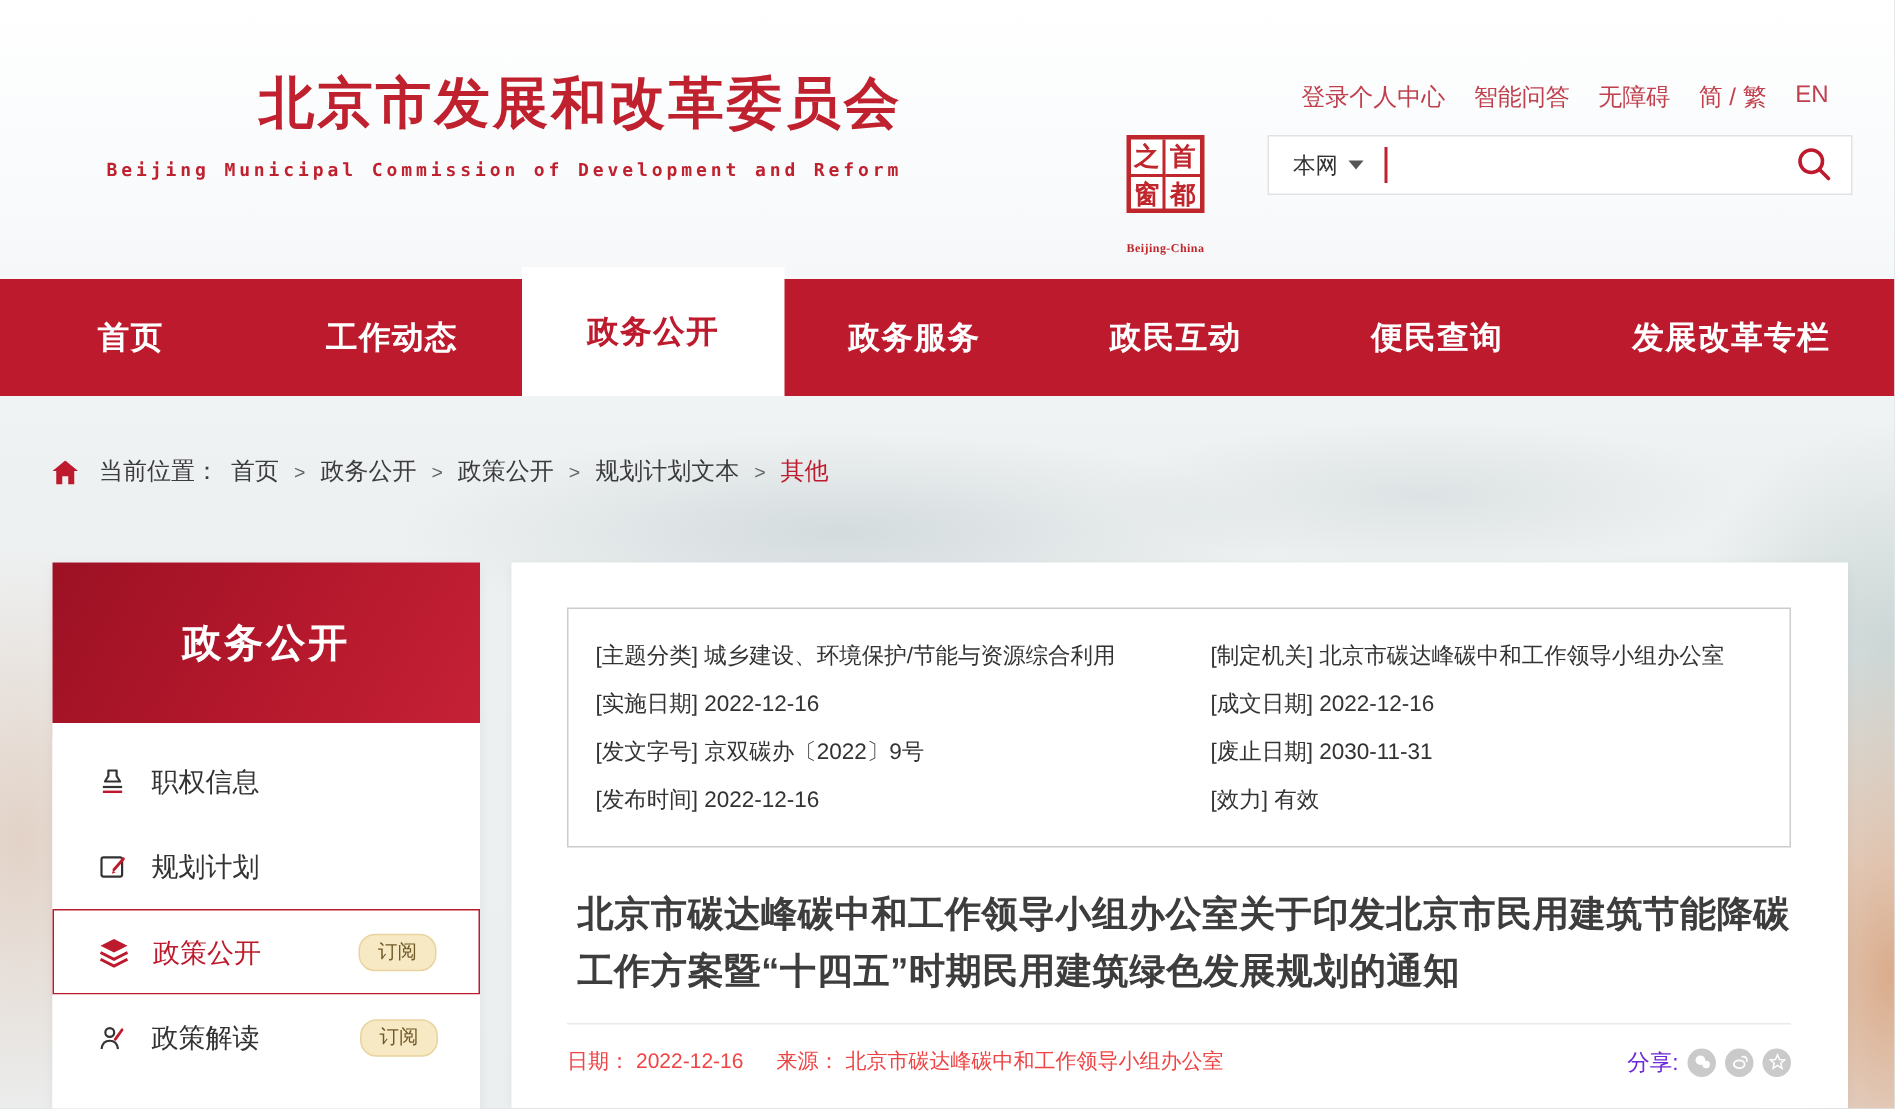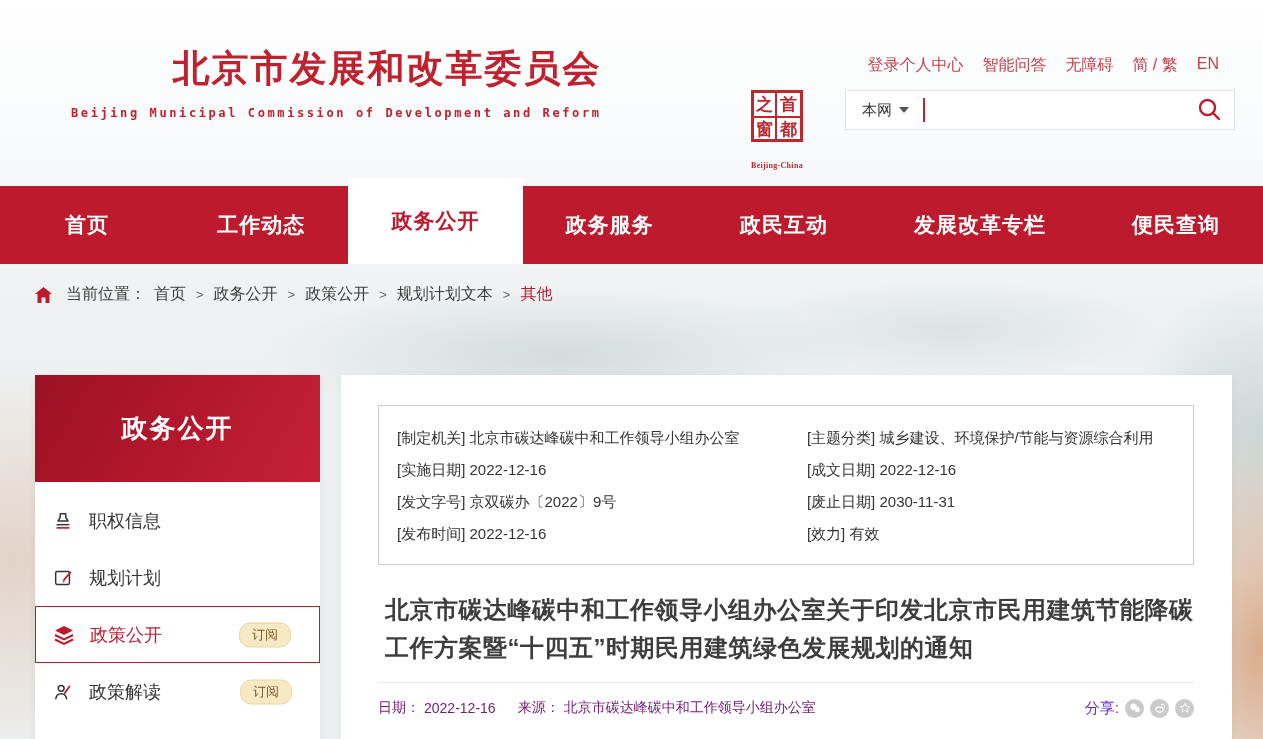--- a/index.html
+++ b/index.html
@@ -143,8 +143,8 @@
     <div class="nav-item active">政务公开</div>
     <div class="nav-item">政务服务</div>
     <div class="nav-item">政民互动</div>
+    <div class="nav-item">便民查询</div>
     <div class="nav-item wide">发展改革专栏</div>
-    <div class="nav-item">便民查询</div>
   </div>
 
   <div class="crumb-band">

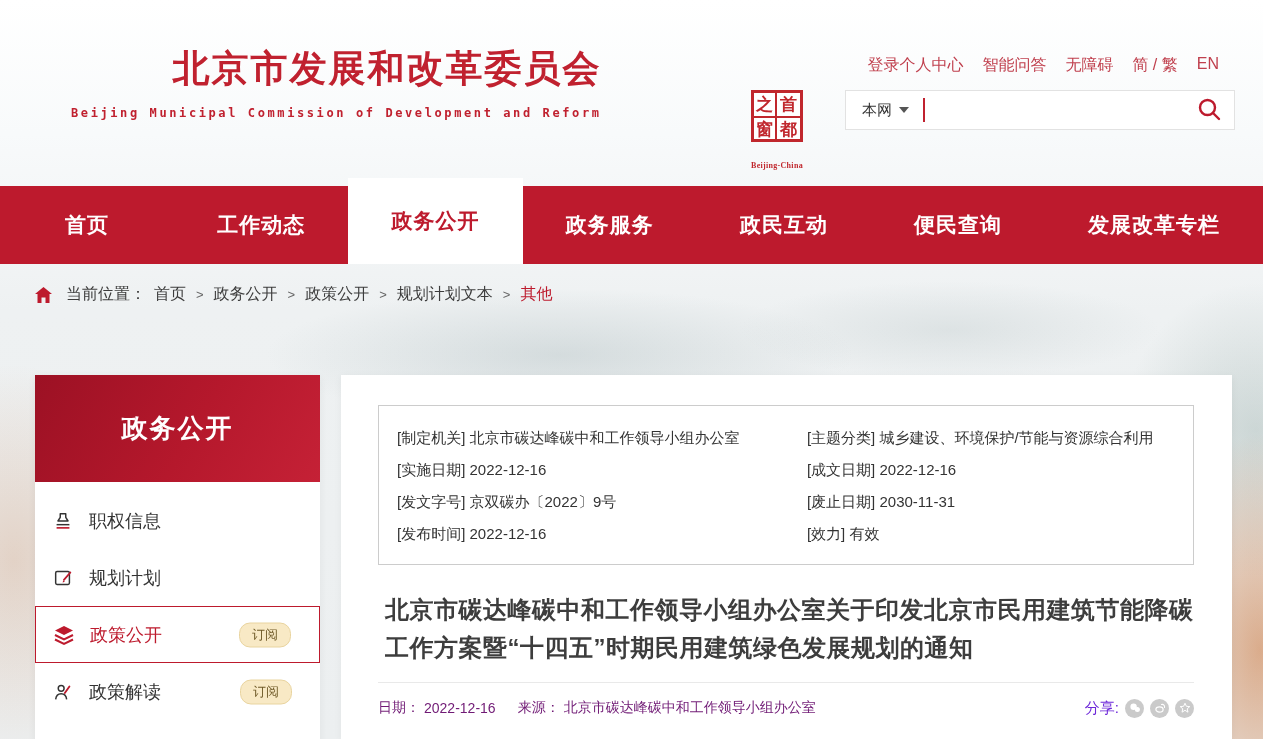--- a/index.html
+++ b/index.html
@@ -49,7 +49,7 @@
   .nav-item.wide{ flex:1.25; }
   .nav-item.active{ background:#fff; color:#bd1a2d; margin-top:-8px; height:86px; }
   
-  .crumb-band{ height:111px; padding:20px 0 0 35px; }
+  .crumb-band{ height:111px; padding:40px 0 0 35px; }
   .crumbs{ display:flex; align-items:center; gap:8px; font-size:16px; color:#3c3c3c; }
   .crumb{ cursor:pointer; }
   .crumb-sep{ color:#666; font-size:13px; padding:0 2px; }

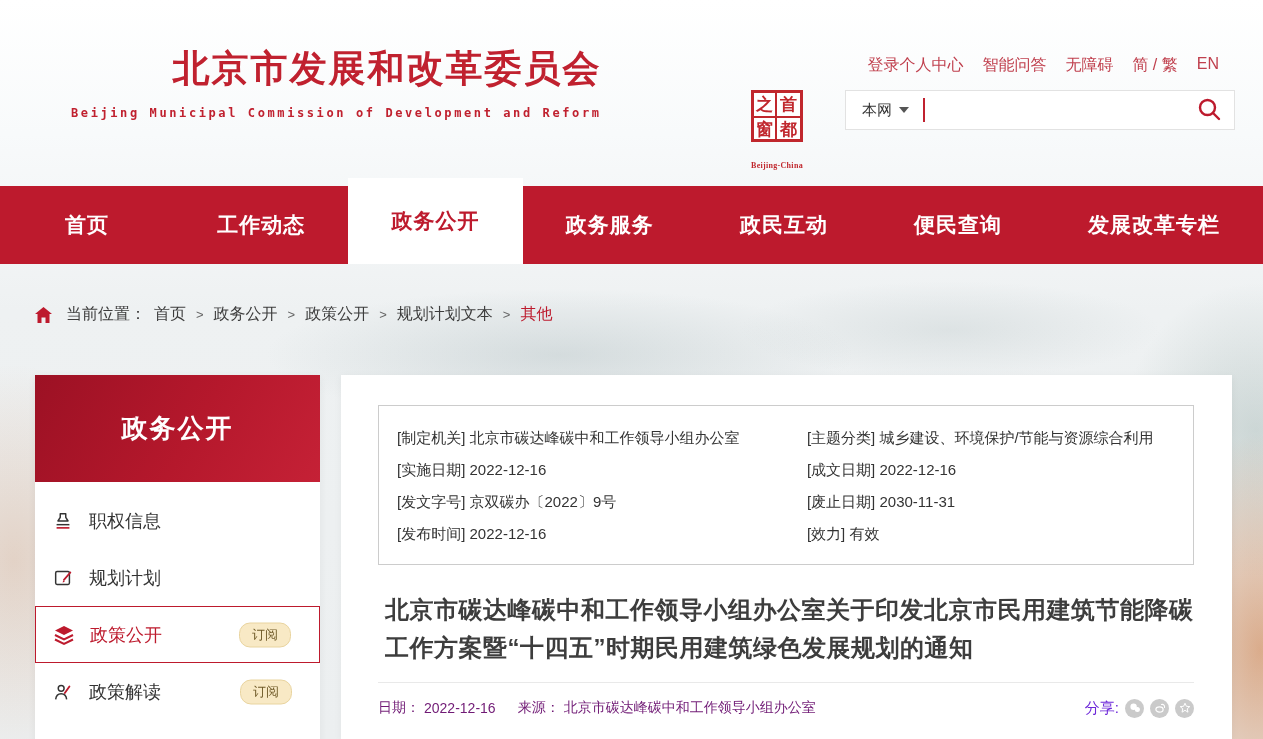--- a/index.html
+++ b/index.html
@@ -237,12 +237,12 @@
       <div class="meta-box">
         <div class="meta-grid">
           <div class="meta-cell">
+            <span class="meta-label">[主题分类]</span>
+            <span>城乡建设、环境保护/节能与资源综合利用</span>
+          </div>
+          <div class="meta-cell">
             <span class="meta-label">[制定机关]</span>
             <span>北京市碳达峰碳中和工作领导小组办公室</span>
-          </div>
-          <div class="meta-cell">
-            <span class="meta-label">[主题分类]</span>
-            <span>城乡建设、环境保护/节能与资源综合利用</span>
           </div>
           <div class="meta-cell">
             <span class="meta-label">[实施日期]</span>

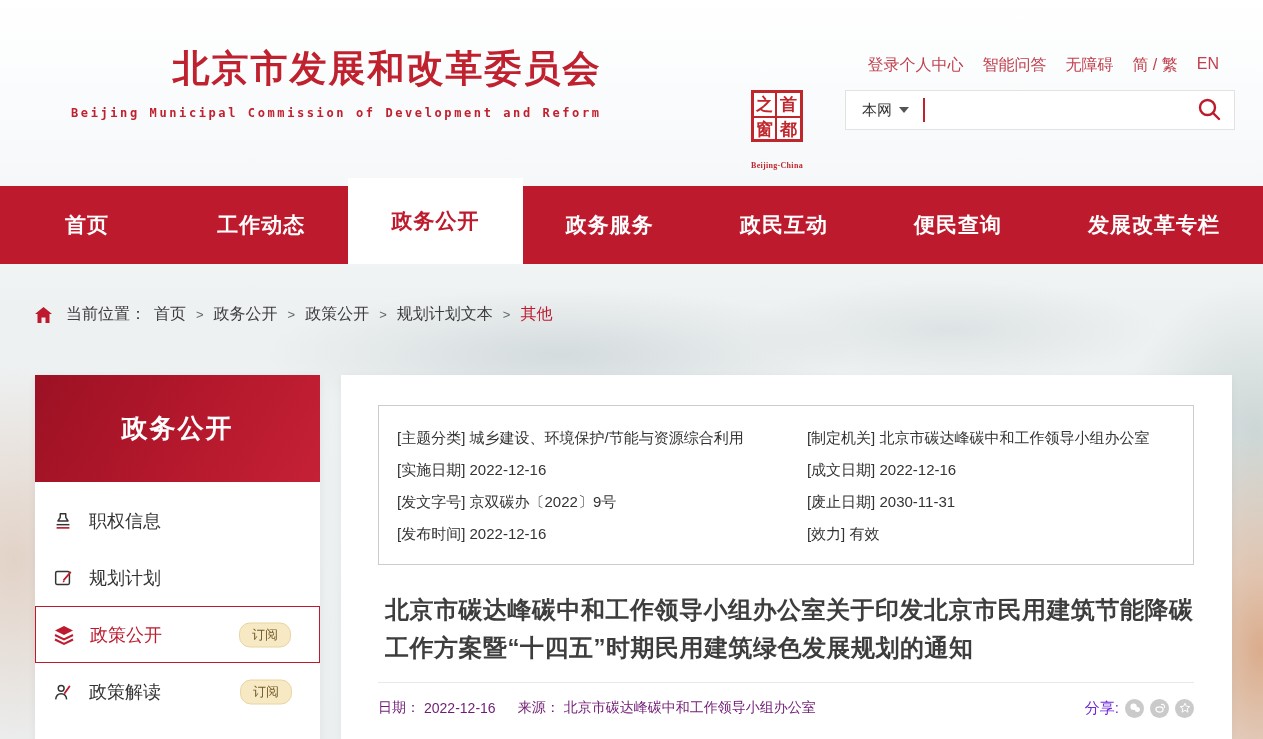--- a/index.html
+++ b/index.html
@@ -64,7 +64,7 @@
     color:#fff; font-size:26px; font-weight:bold; letter-spacing:2px; }
   .side-list{ padding:10px 0 0; }
   .side-item{ position:relative; height:57px; display:flex; align-items:center;
-    padding-left:16px; cursor:pointer; font-size:18px; color:#333; background:#fff; }
+    padding-left:28px; cursor:pointer; font-size:18px; color:#333; background:#fff; }
   .side-item .lab{ margin-left:14px; }
   .side-item.active{ border:1px solid #bd1a2d; color:#bd1a2d; }
   .sub-pill{ position:absolute; right:28px; top:50%; transform:translateY(-50%);

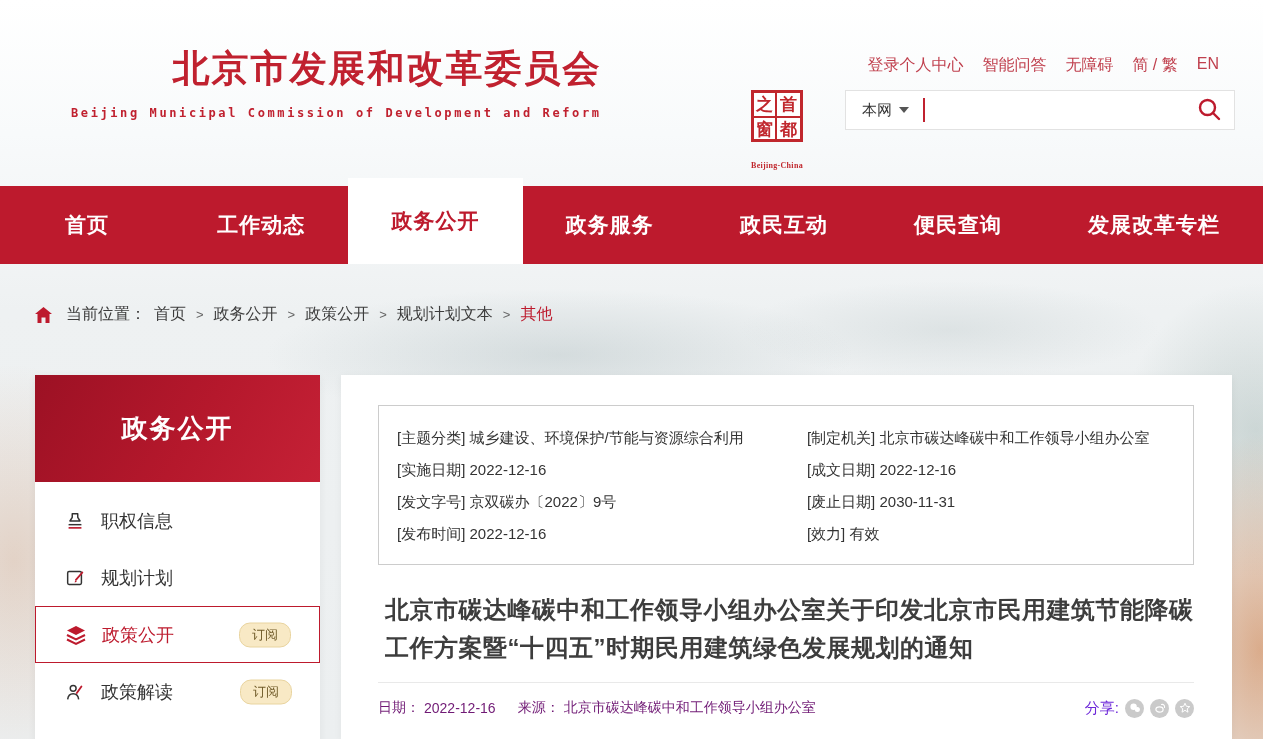--- a/index.html
+++ b/index.html
@@ -81,7 +81,7 @@
     line-height:38px; letter-spacing:0.5px; }
   .title-divider{ margin:15px 38px 0 37px; border-top:1px solid #e9e9e9; }
   .date-row{ margin:0 38px 0 37px; height:50px; display:flex; align-items:center; justify-content:space-between; }
-  .date-left{ font-size:14px; color:#701a75; display:flex; gap:4px;align-items:center; }
+  .date-left{ font-size:14px; color:#ef4444; display:flex; gap:4px; }
   .date-left .src-label{ margin-left:18px; }
   .share{ display:flex; align-items:center; gap:6px; }
   .share-label{ font-size:15px; color:#6d28d9; }

